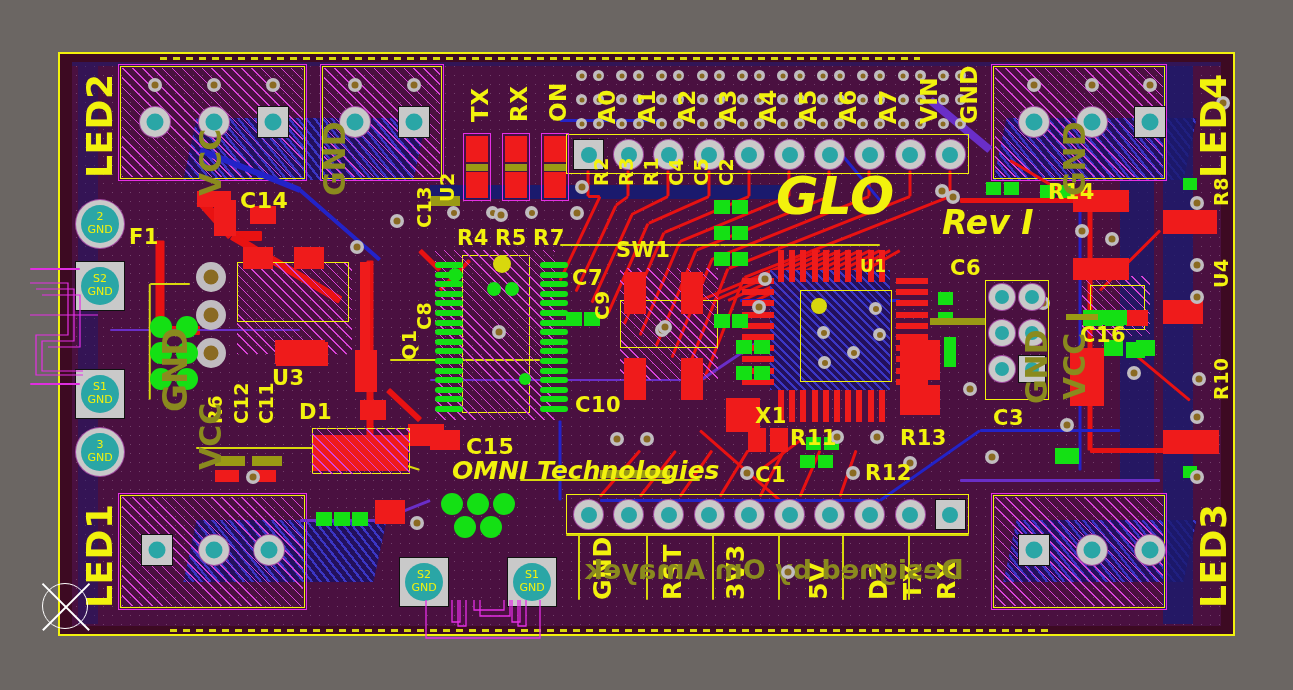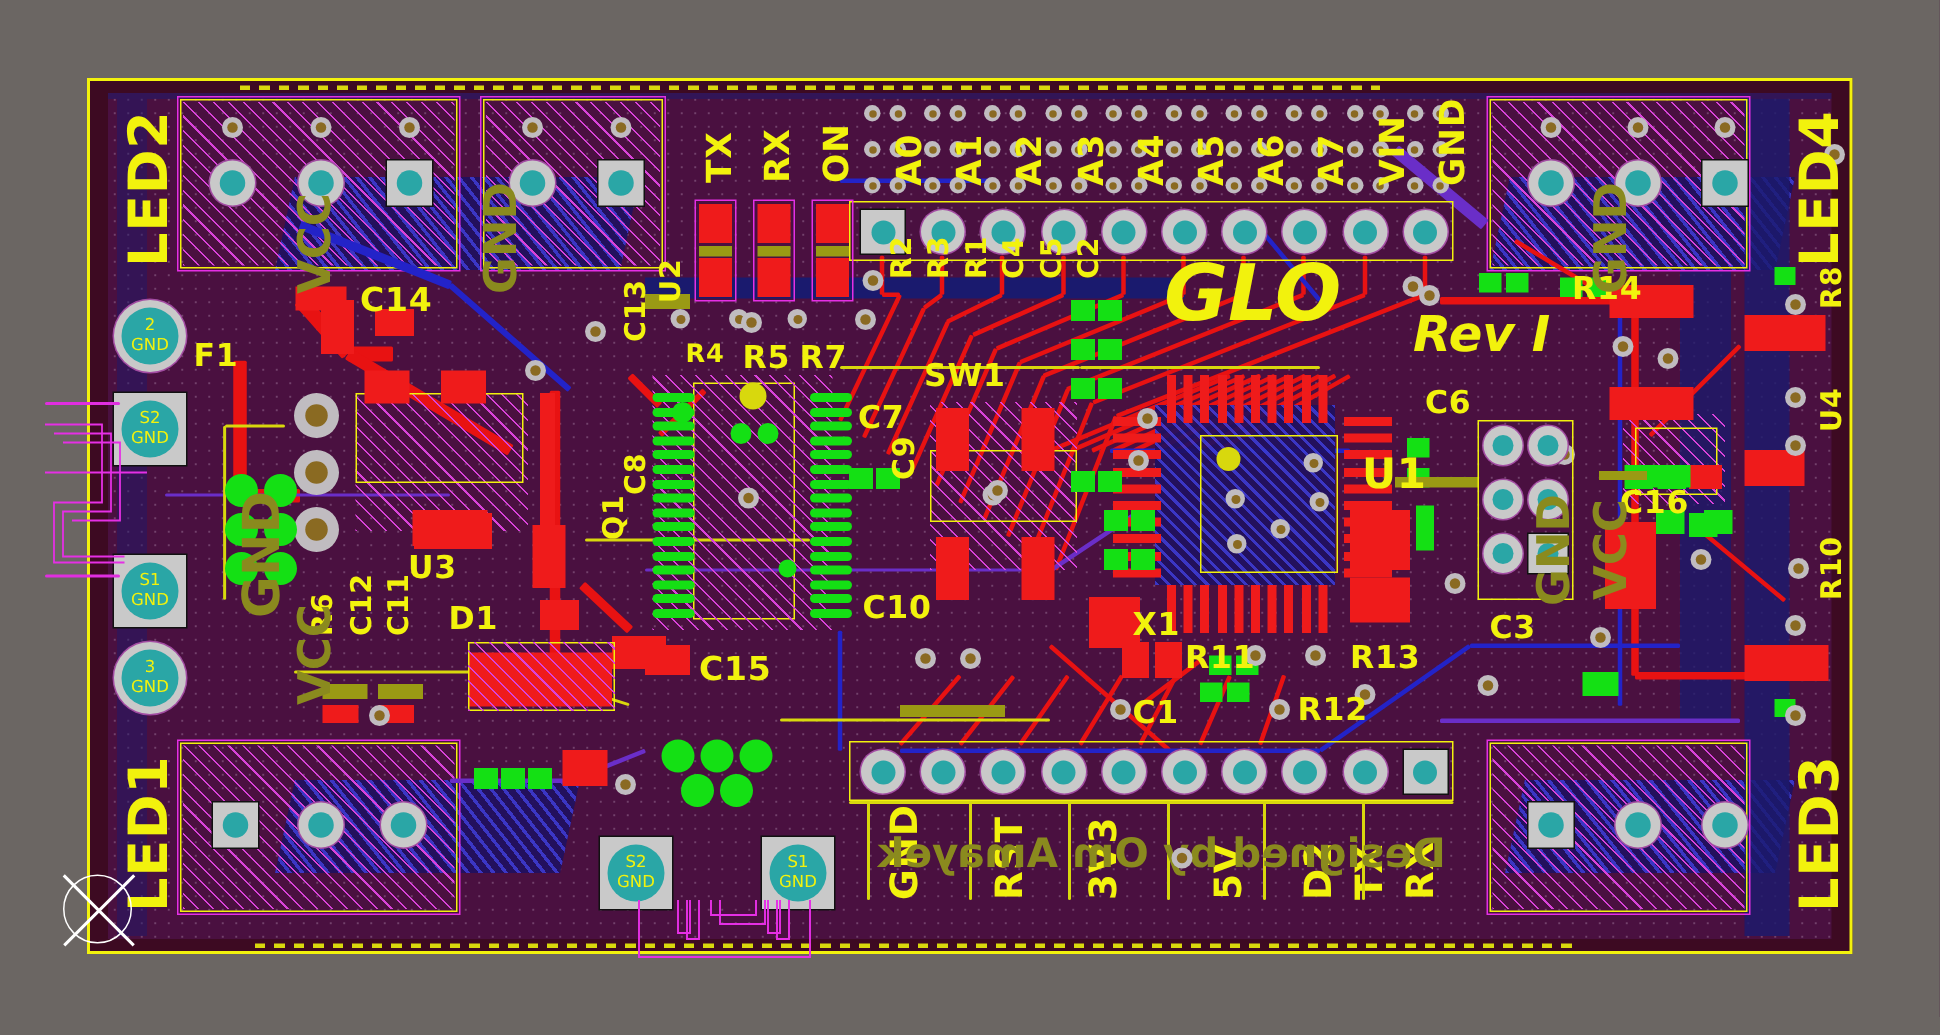--- a/index.html
+++ b/index.html
@@ -1002,7 +1002,7 @@
       <div class="silk rot90" style="left: 415px; top: 330px; font-size: 19px;">C8</div>
       <div class="silk rot90" style="left: 400px; top: 360px; font-size: 19px;">Q1</div>
       <div class="silk rot90" style="left: 438px; top: 202px; font-size: 19px;">U2</div>
-      <div class="silk " style="left: 457px; top: 228px; font-size: 17px;">R4</div>
+      <div class="silk " style="left: 457px; top: 228px; font-size: 21px;">R4</div>
       <div class="silk " style="left: 495px; top: 228px; font-size: 21px;">R5</div>
       <div class="silk " style="left: 533px; top: 228px; font-size: 21px;">R7</div>
       <div class="silk " style="left: 466px; top: 436px; font-size: 22px;">C15</div>

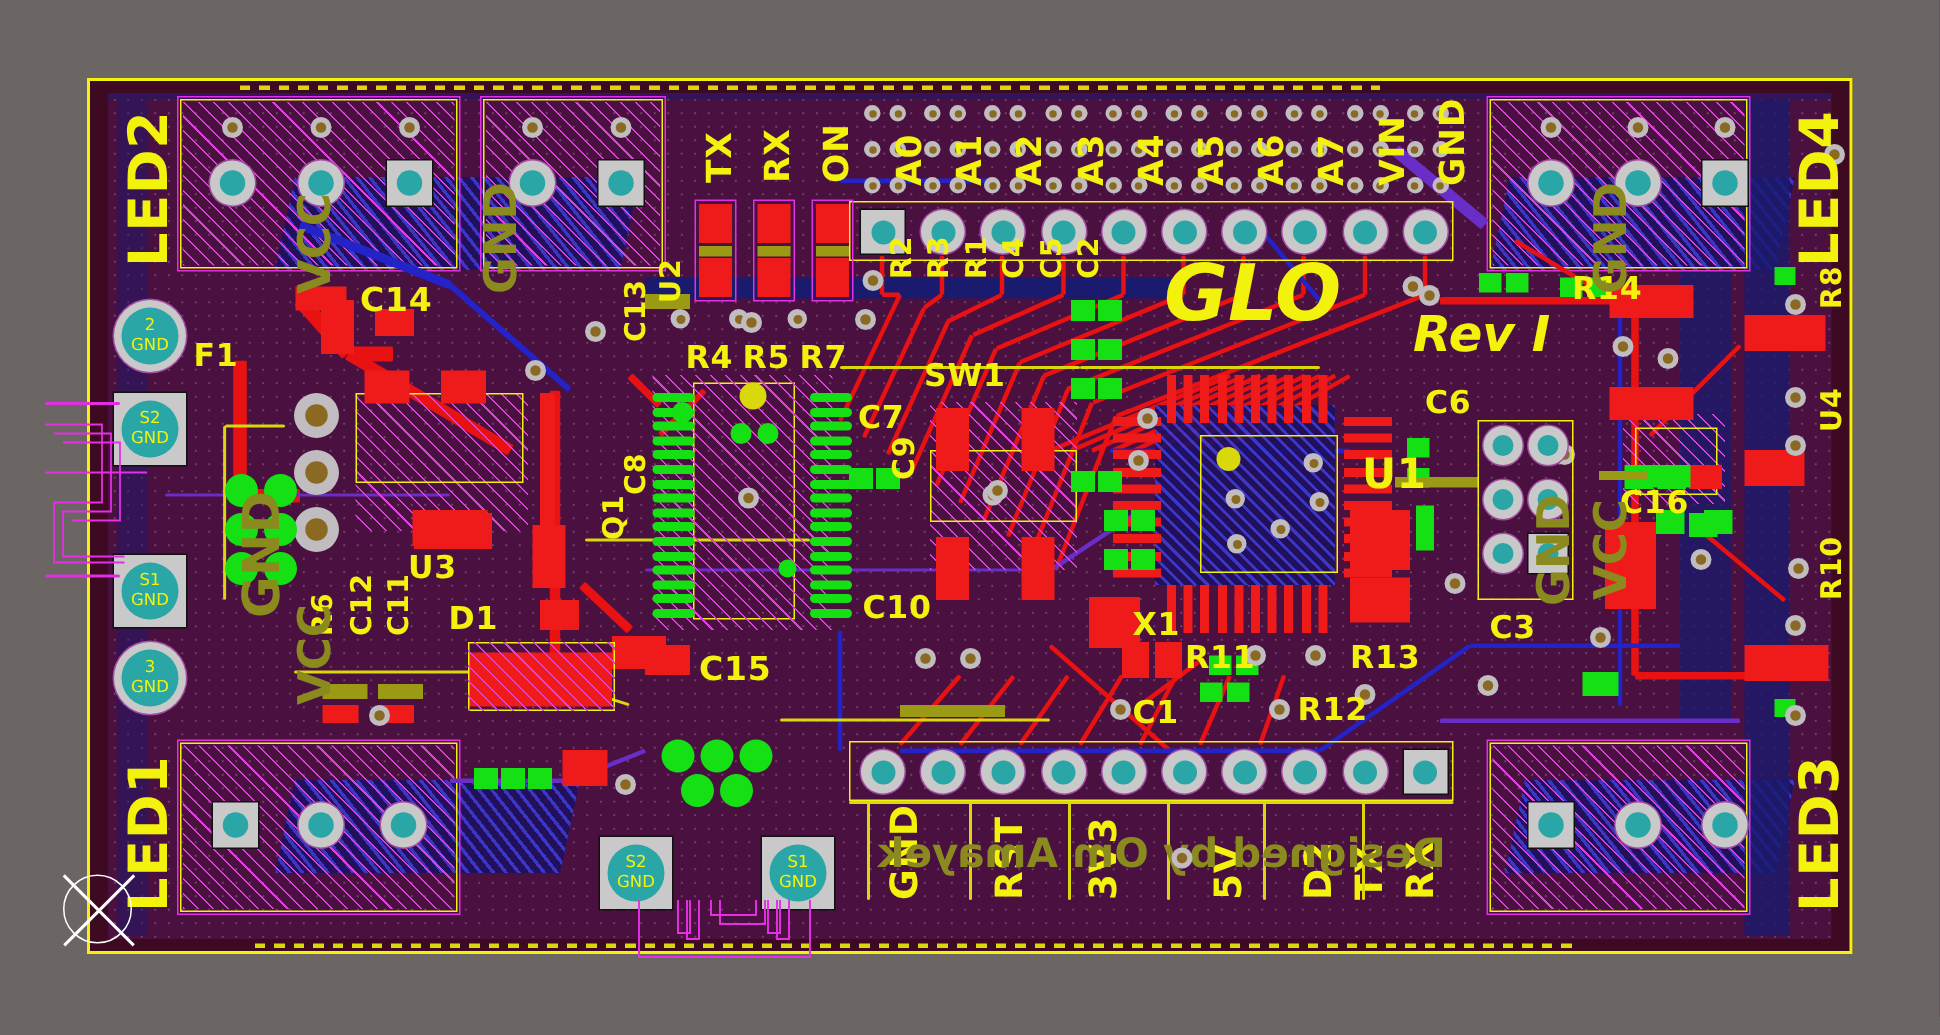--- a/index.html
+++ b/index.html
@@ -1021,7 +1021,7 @@
       <div class="silk " style="left: 790px; top: 428px; font-size: 21px;">R11</div>
       <div class="silk " style="left: 865px; top: 463px; font-size: 21px;">R12</div>
       <div class="silk " style="left: 900px; top: 428px; font-size: 21px;">R13</div>
-      <div class="silk " style="left: 908px; top: 258px; font-size: 28px; margin-top: 44px;">U1</div>
+      <div class="silk " style="left: 860px; top: 258px; font-size: 17px;">U1</div>
       <div class="silk " style="left: 950px; top: 258px; font-size: 21px;">C6</div>
       <div class="silk " style="left: 993px; top: 408px; font-size: 21px;">C3</div>
       <div class="silk " style="left: 1048px; top: 182px; font-size: 21px;">R14</div>

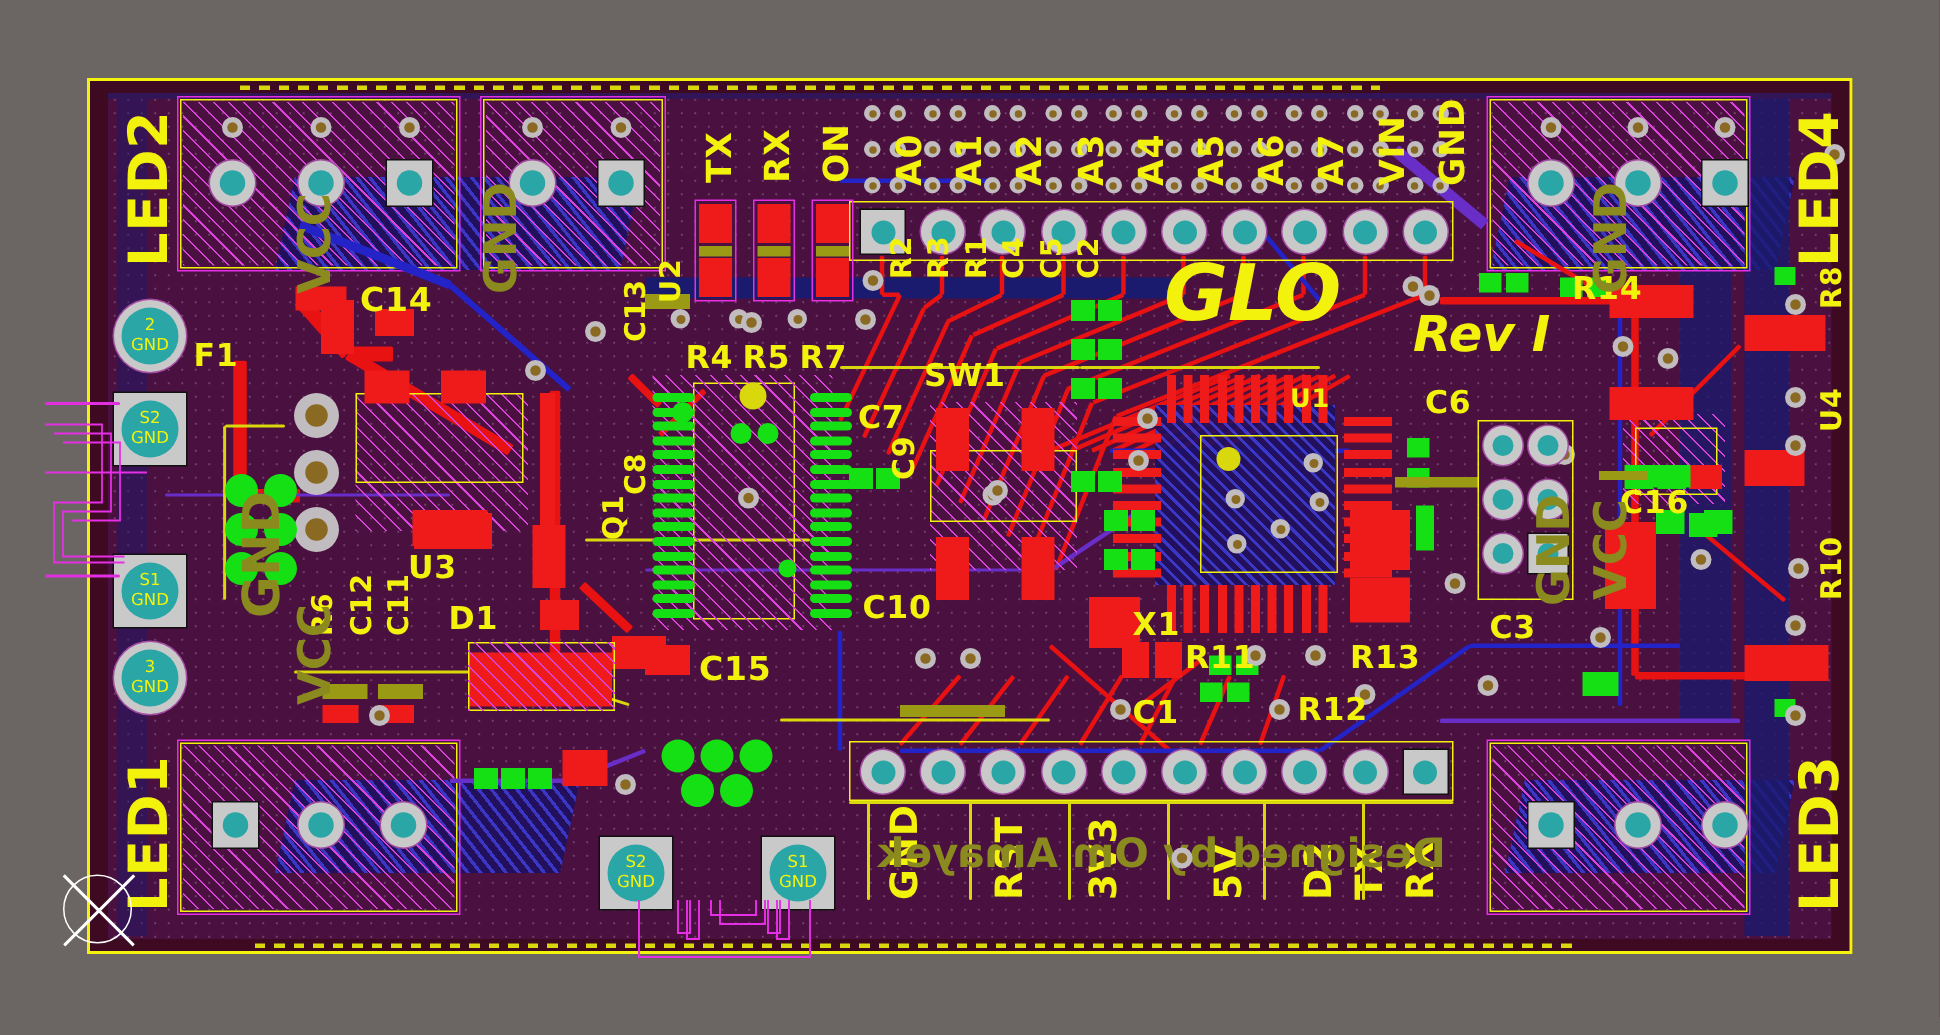--- a/index.html
+++ b/index.html
@@ -984,6 +984,7 @@
 
   <div class="logo" style="left:776px;top:166px;font-size:52px;">GLO</div>
   <div class="logo" style="left:942px;top:203px;font-size:33px;">Rev I</div>
+  <div class="logo" style="left:452px;top:456px;font-size:25px;">OMNI Technologies</div>
 
   <div class="silk rot90" style="left:82px;top:178px;font-size:36px;">LED2</div>
   <div class="silk rot90" style="left:1196px;top:178px;font-size:36px;">LED4</div>

